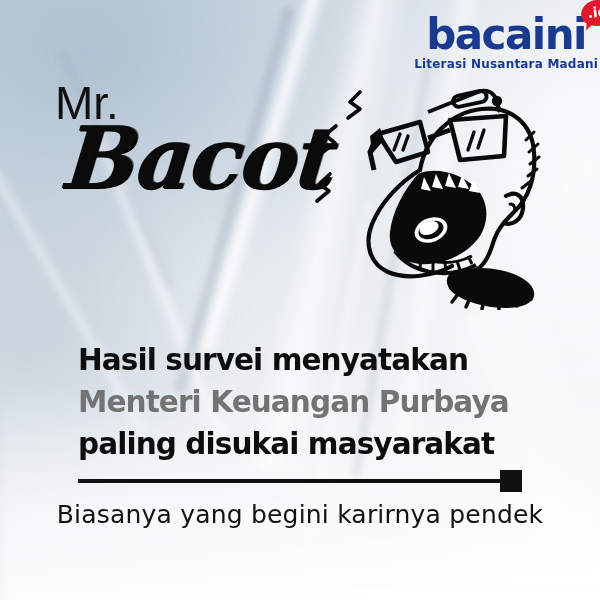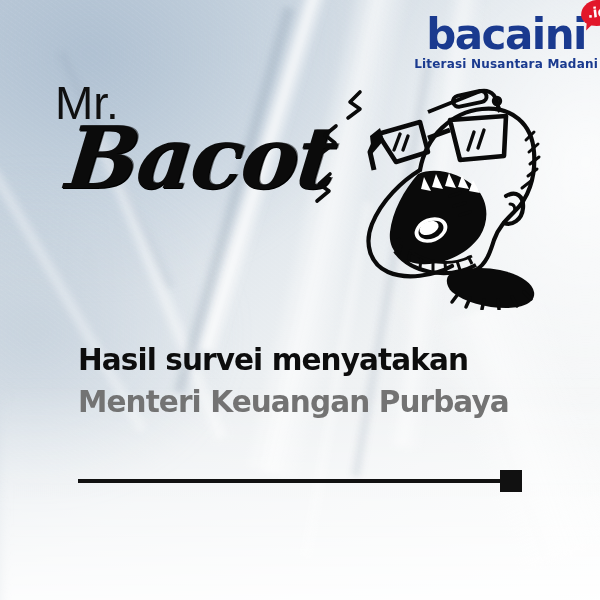--- a/index.html
+++ b/index.html
@@ -355,6 +355,7 @@
   <div class="headline">
     <span class="line">Hasil survei menyatakan</span>
     <span class="line red">Menteri Keuangan Purbaya</span>
+    <span class="line">paling disukai masyarakat</span>
   </div>
 
   <div class="rule-wrap">

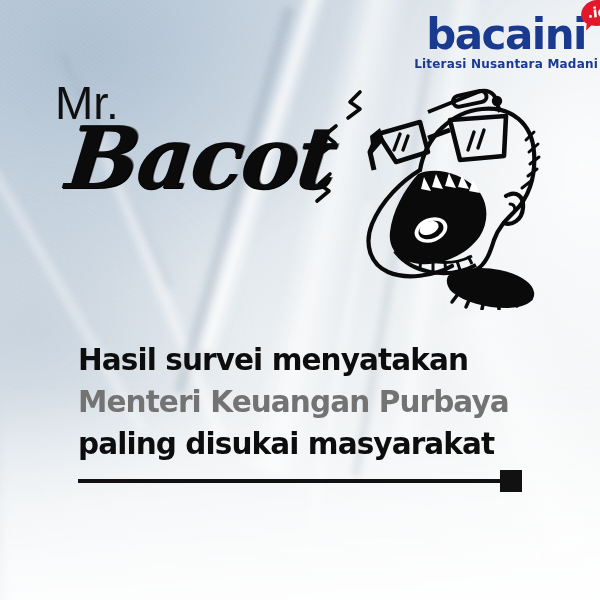--- a/index.html
+++ b/index.html
@@ -363,6 +363,7 @@
     <div class="rule-cap"></div>
   </div>
 
+  <div class="caption">Biasanya yang begini karirnya pendek</div>
 
 </div>
 

